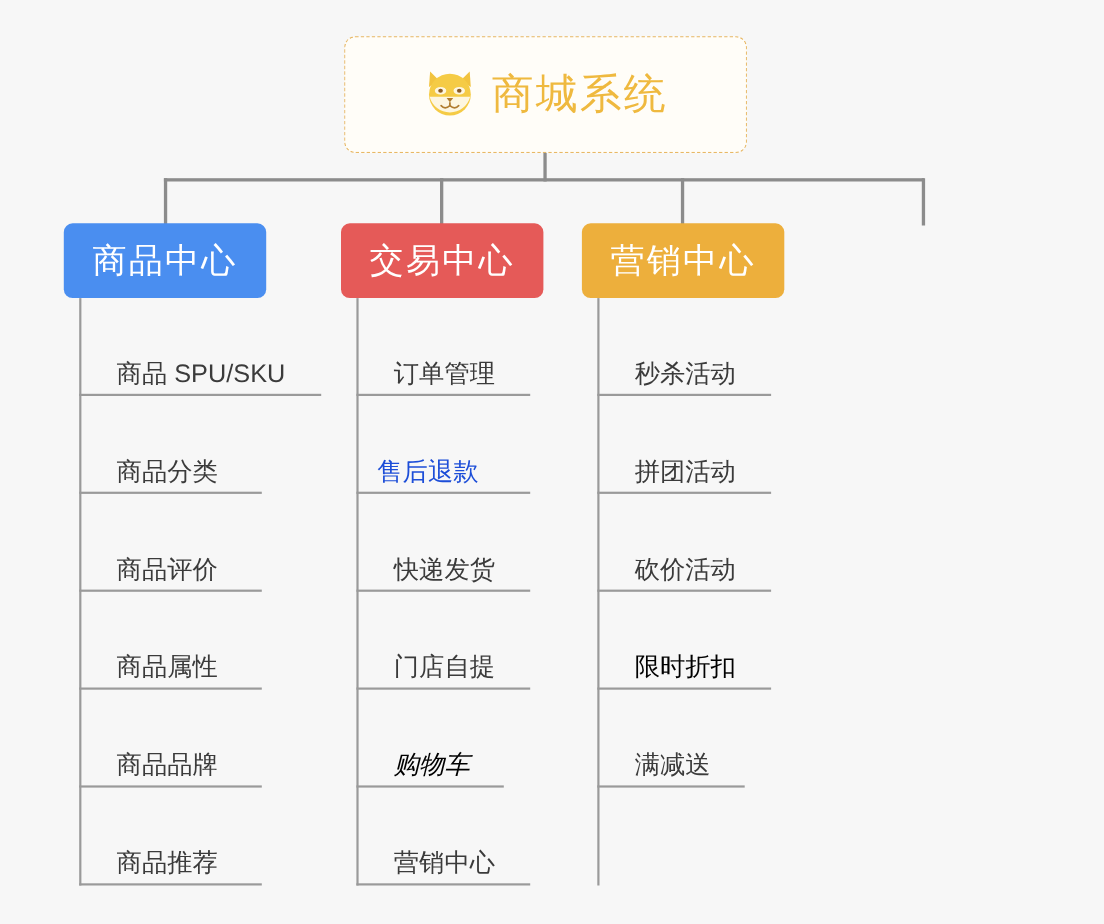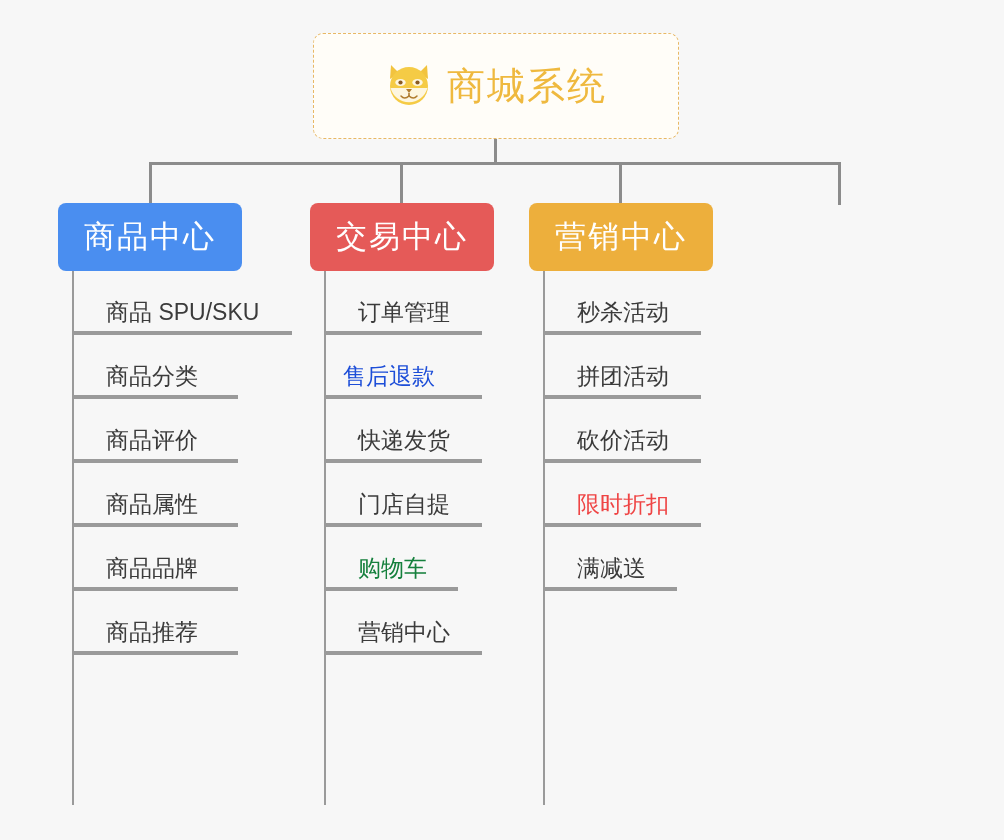--- a/index.html
+++ b/index.html
@@ -88,11 +88,11 @@
   }
   .leaf {
     position: relative;
-    height: 64px;
+    height: 89px;
     box-sizing: border-box;
     display: flex;
     align-items: flex-end;
-    border-bottom: 4px solid #0369a1;
+    border-bottom: 2px solid #0369a1;
   }
   .leaf-label {
     font-size: 23px;

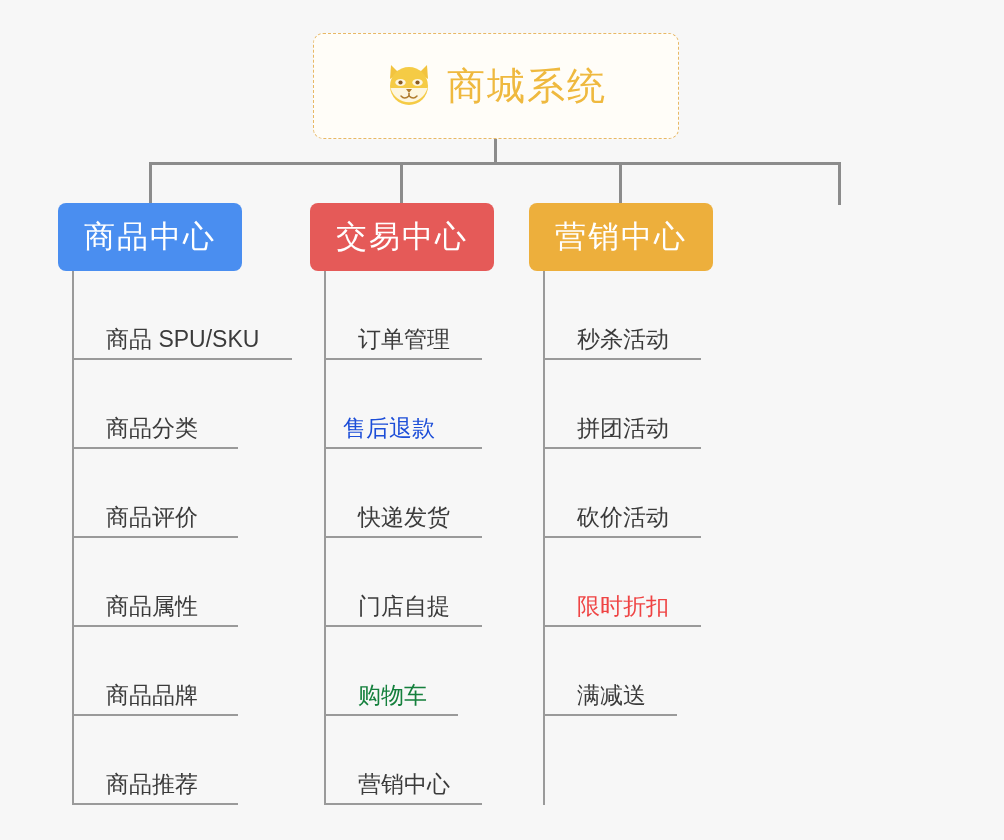--- a/index.html
+++ b/index.html
@@ -205,7 +205,7 @@
         <span class="leaf-label" style="color: rgb(59, 59, 59);">砍价活动</span>
       </div>
       <div class="leaf" style="width: 158px; border-bottom-color: rgb(154, 154, 154);">
-        <span class="leaf-label" style="color: #ef4444; text-align: right;">限时折扣</span>
+        <span class="leaf-label" style="color: #000000; text-align: right;">限时折扣</span>
       </div>
       <div class="leaf" style="width: 134px; border-bottom-color: rgb(154, 154, 154);">
         <span class="leaf-label" style="color: rgb(59, 59, 59);">满减送</span>

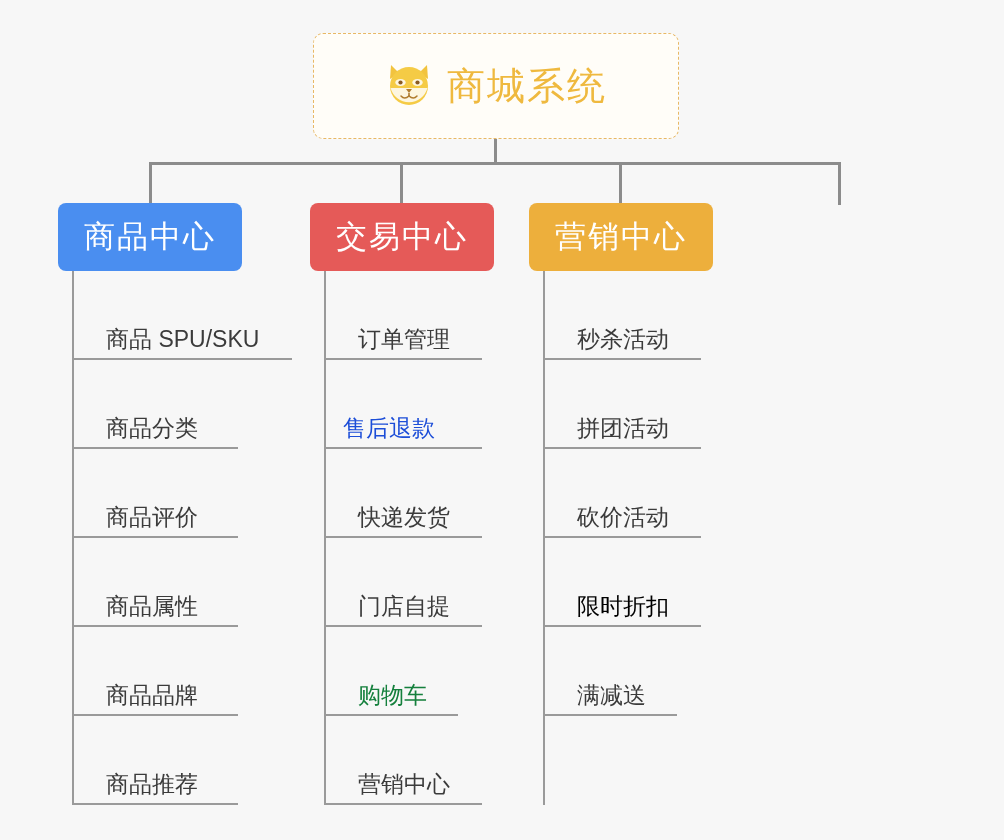--- a/index.html
+++ b/index.html
@@ -181,7 +181,7 @@
         <span class="leaf-label" style="color: rgb(59, 59, 59);">门店自提</span>
       </div>
       <div class="leaf" style="width: 134px; border-bottom-color: rgb(154, 154, 154);">
-        <span class="leaf-label" style="color: #15803d;">购物车</span>
+        <span class="leaf-label" style="color: #000000; font-style: italic;">购物车</span>
       </div>
       <div class="leaf" style="width: 158px; border-bottom-color: rgb(154, 154, 154);">
         <span class="leaf-label" style="color: rgb(59, 59, 59);">营销中心</span>

